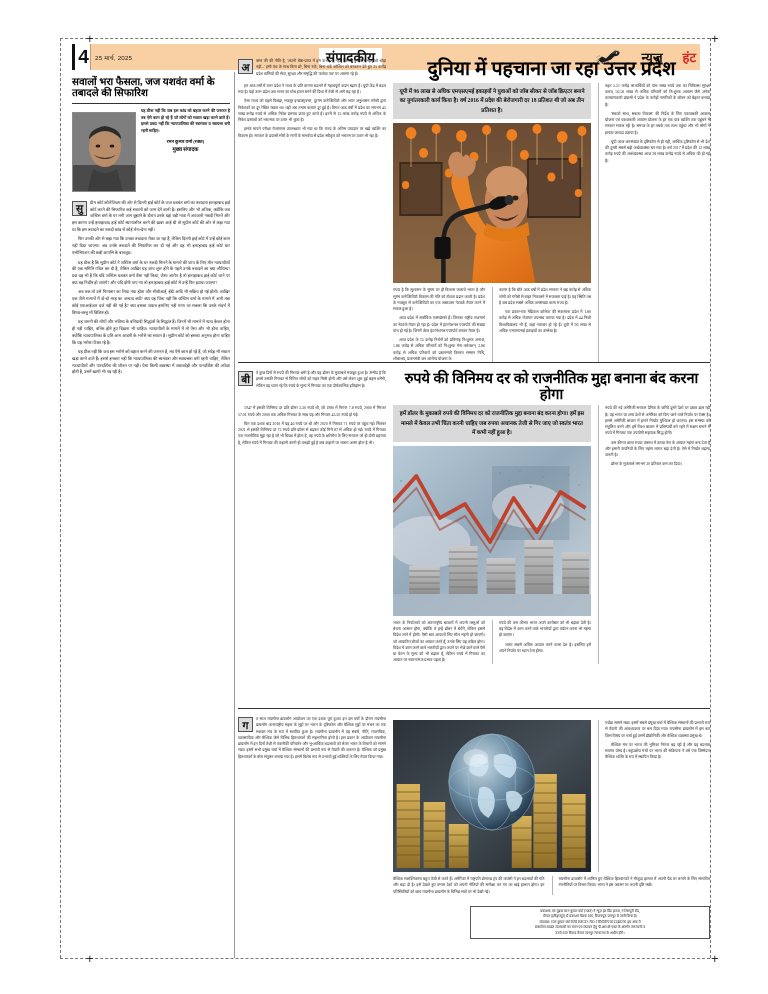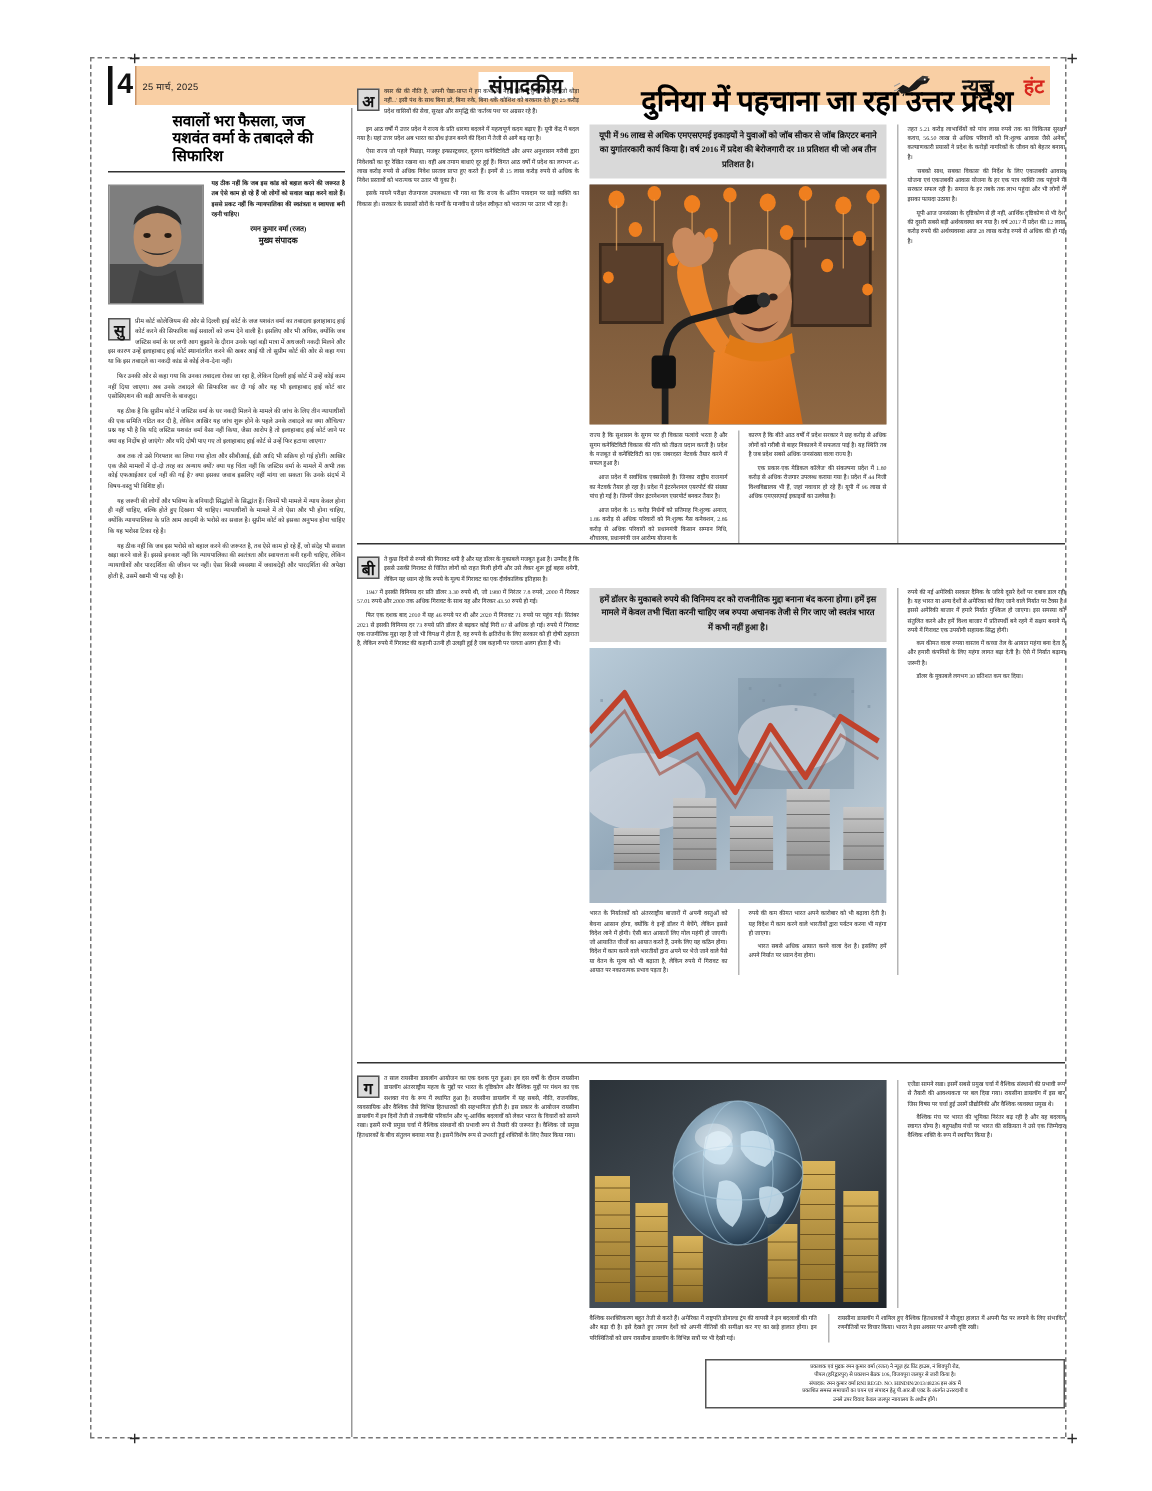--- a/index.html
+++ b/index.html
@@ -121,7 +121,7 @@
 
   
   .a1 { position: absolute; left: 72px; top: 76px; width: 158px; }
-  .a1 .hl { font-size: 10.2px; margin-left: 43px; }
+  .a1 .hl { font-size: 10.2px; }
   .a1-portrait {
     width: 64px; height: 80px;
     float: left; margin: 4px 5px 3px 0;

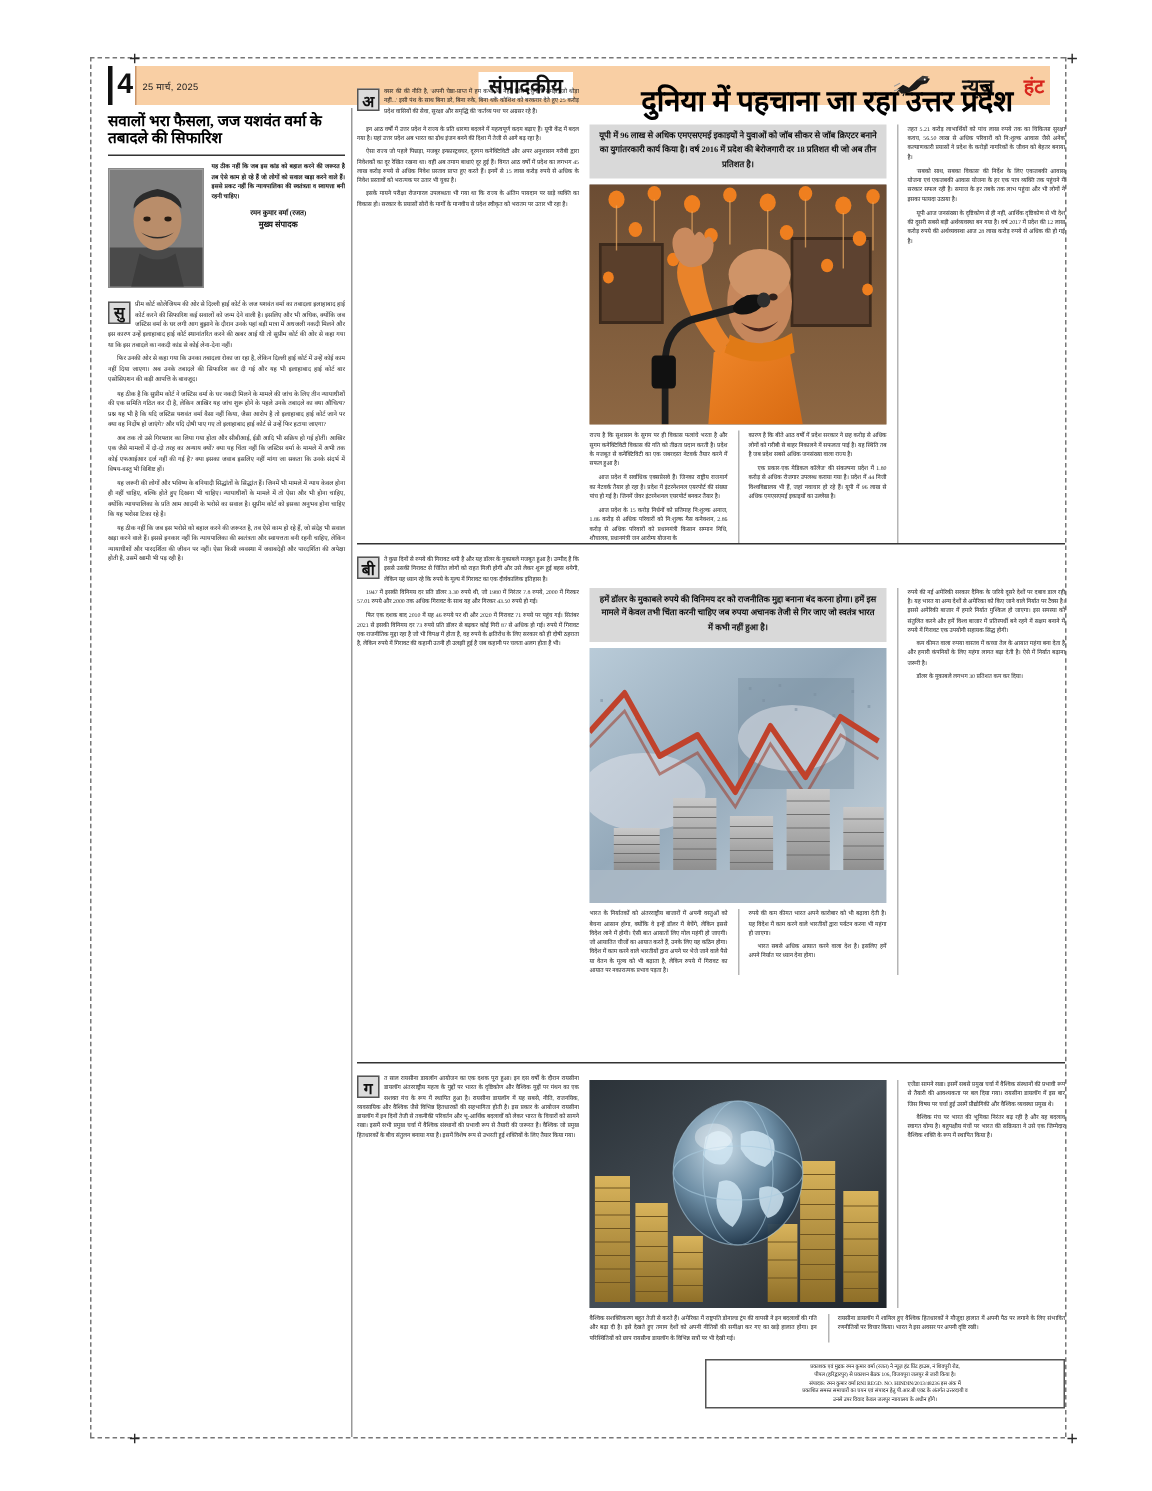--- a/index.html
+++ b/index.html
@@ -360,6 +360,9 @@
       <div style="width:148px; overflow:hidden;">
         <span class="dropcap">बी</span>
         <p class="body-txt sm">ते कुछ दिनों से रुपये की गिरावट थमी है और यह डॉलर के मुकाबले मजबूत हुआ है। उम्मीद है कि इससे उसकी गिरावट से चिंतित लोगों को राहत मिली होगी और उसे लेकर शुरू हुई बहस थमेगी, लेकिन यह ध्यान रहे कि रुपये के मूल्य में गिरावट का एक दीर्घकालिक इतिहास है।</p>
+      </div>
+      <div style="flex:1;">
+        <div class="hl">रुपये की विनिमय दर को राजनीतिक मुद्दा बनाना बंद करना होगा</div>
       </div>
     </div>
 

